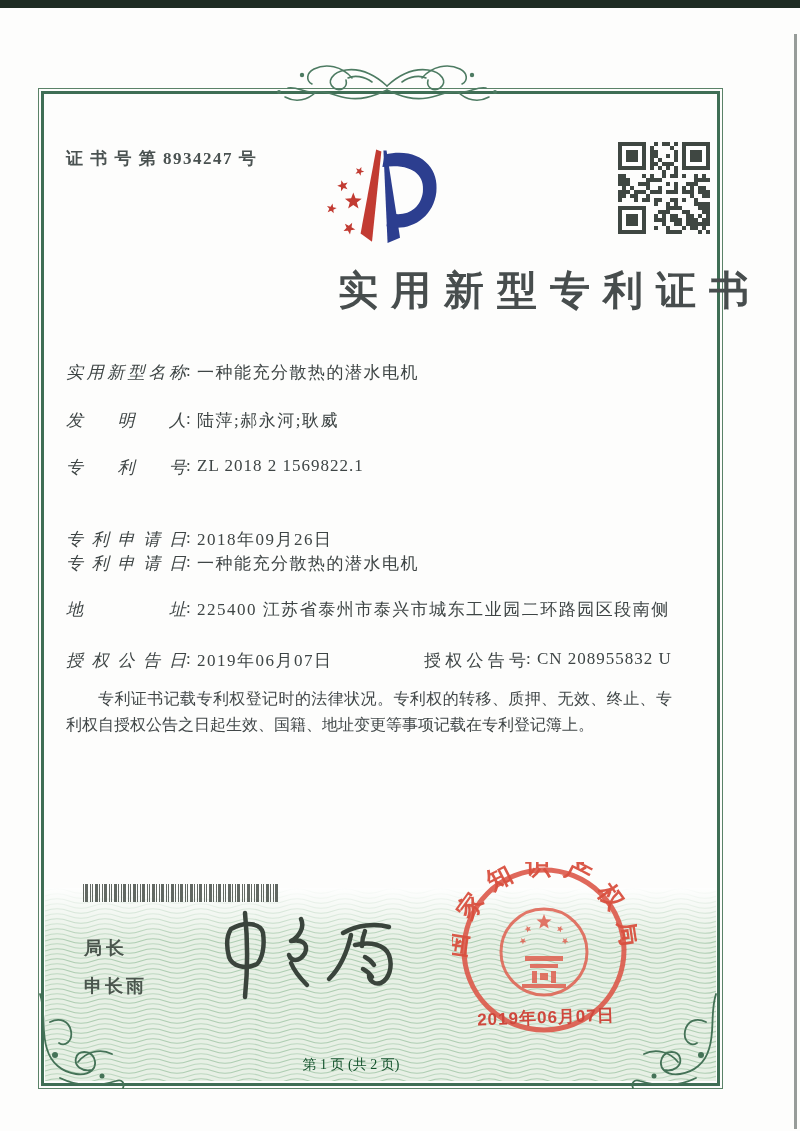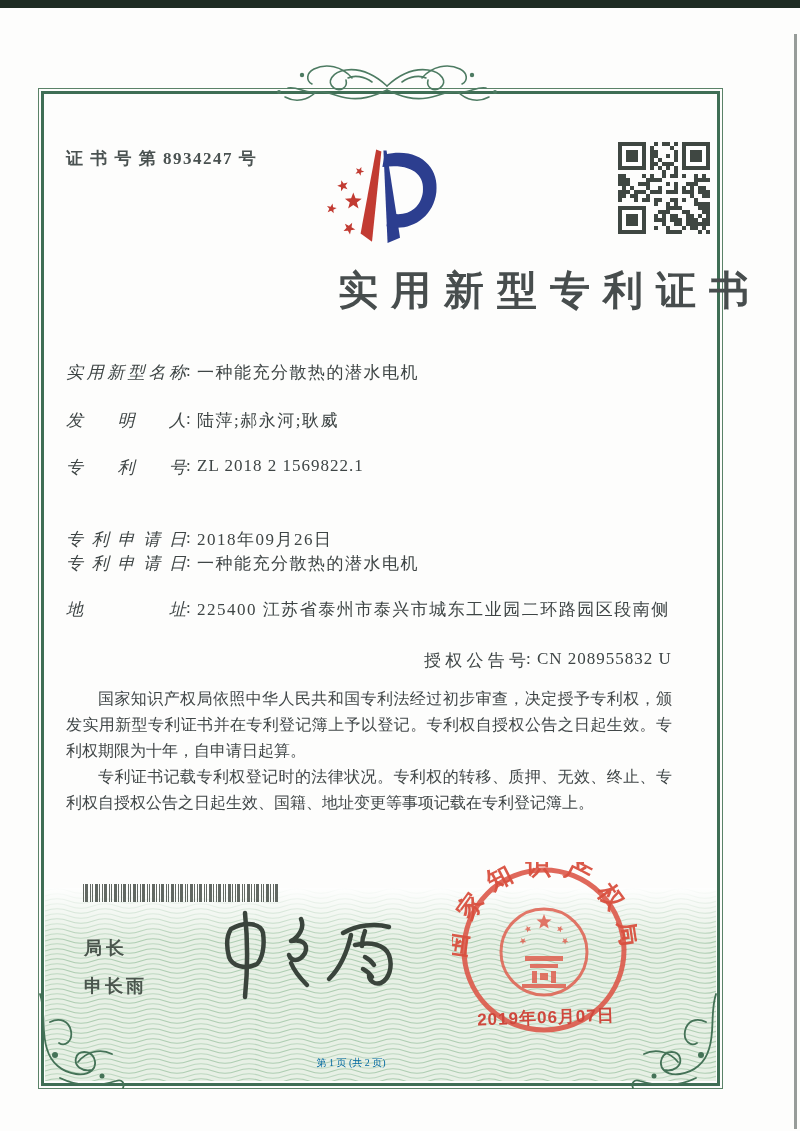--- a/index.html
+++ b/index.html
@@ -342,6 +342,9 @@
   <div class="field r6">
     <span class="flabel">地址</span><span class="fcolon">:</span><span class="fvalue addr">225400 江苏省泰州市泰兴市城东工业园二环路园区段南侧</span>
   </div>
+  <div class="field r7">
+    <span class="flabel">授权公告日</span><span class="fcolon">:</span><span class="fvalue">2019年06月07日</span>
+  </div>
   <div class="field2 r7">
     <span class="flabel2">授权公告号</span><span class="fcolon">:</span><span class="fvalue latin">CN 208955832 U</span>
   </div>

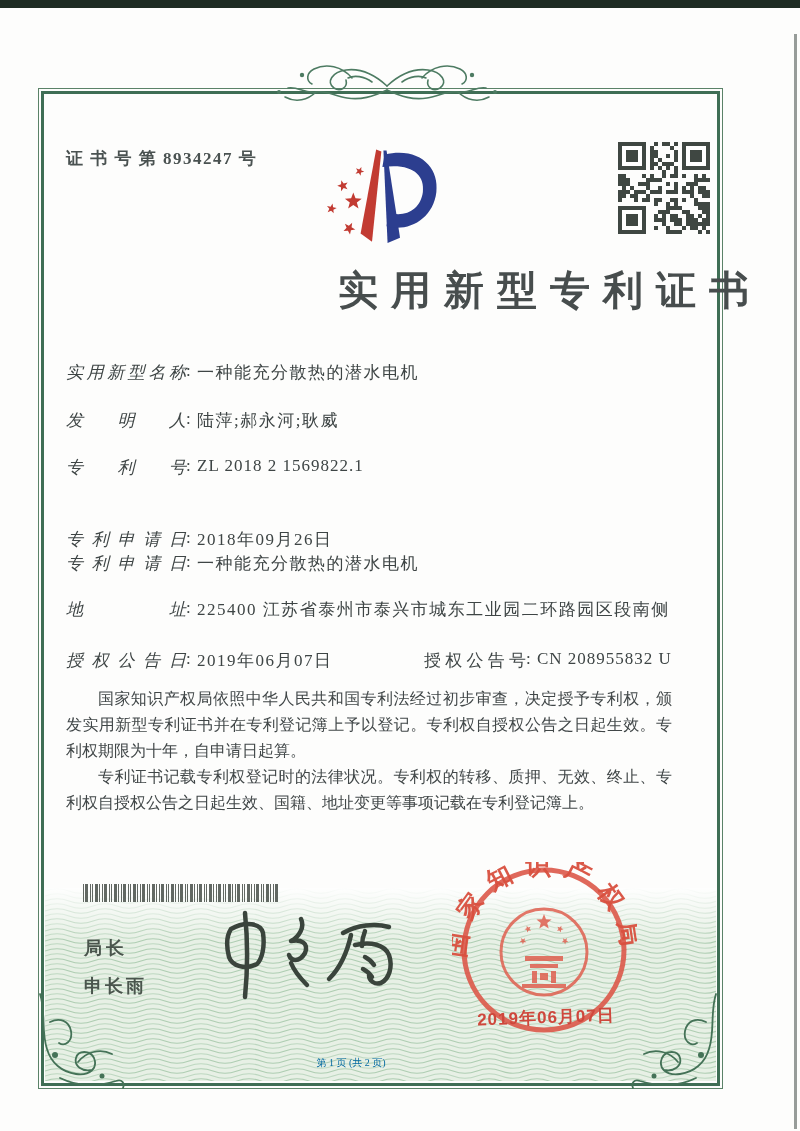--- a/index.html
+++ b/index.html
@@ -350,7 +350,6 @@
   </div>
 
   <div class="legal">
-    <p>国家知识产权局依照中华人民共和国专利法经过初步审查，决定授予专利权，颁发实用新型专利证书并在专利登记簿上予以登记。专利权自授权公告之日起生效。专利权期限为十年，自申请日起算。</p>
     <p>专利证书记载专利权登记时的法律状况。专利权的转移、质押、无效、终止、专利权自授权公告之日起生效、国籍、地址变更等事项记载在专利登记簿上。</p>
   </div>
 

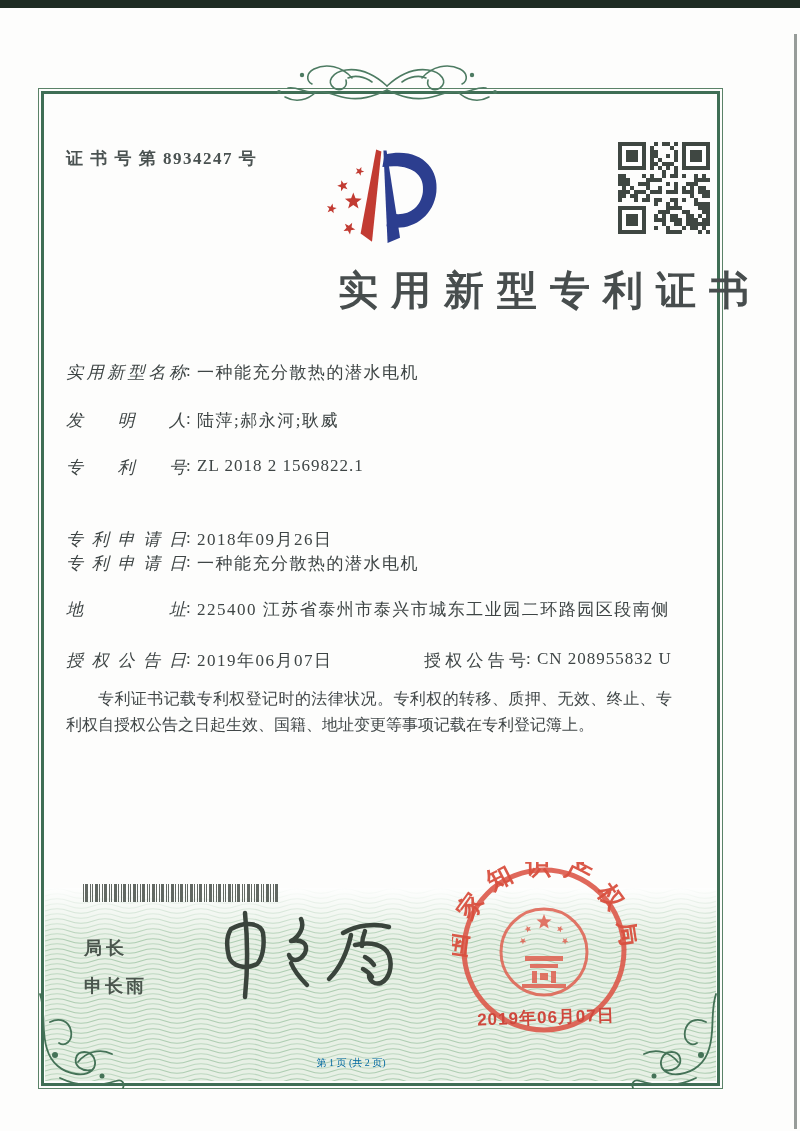--- a/index.html
+++ b/index.html
@@ -43,7 +43,7 @@
   .seal-date{position:absolute;left:456px;top:1006px;width:180px;text-align:center;font-size:17px;
         font-weight:bold;color:#cf473c;letter-spacing:1px;transform:rotate(-2deg);
         font-family:"Liberation Sans","DejaVu Sans",sans-serif;}
-  .page-num{position:absolute;left:0;top:1056px;width:702px;text-align:center;font-size:10px;color:#0369a1;}
+  .page-num{position:absolute;left:0;top:1056px;width:702px;text-align:center;font-size:14px;color:#14532d;}
   .back-note{position:absolute;left:0;top:1104px;width:690px;text-align:center;font-size:17px;
         letter-spacing:3px;color:#394a3c;}
 </style>

